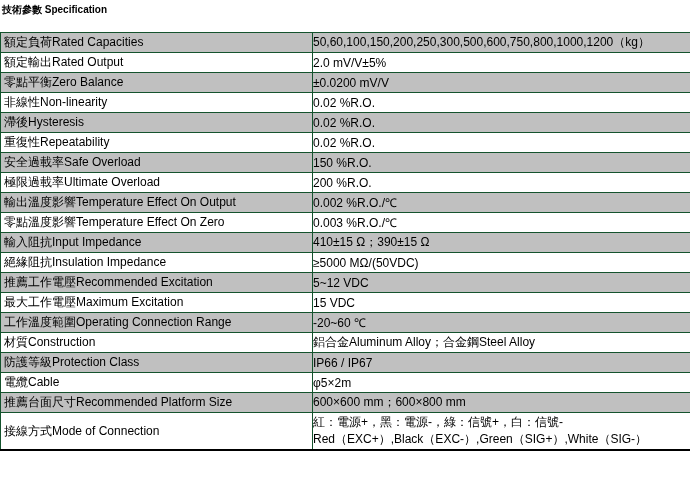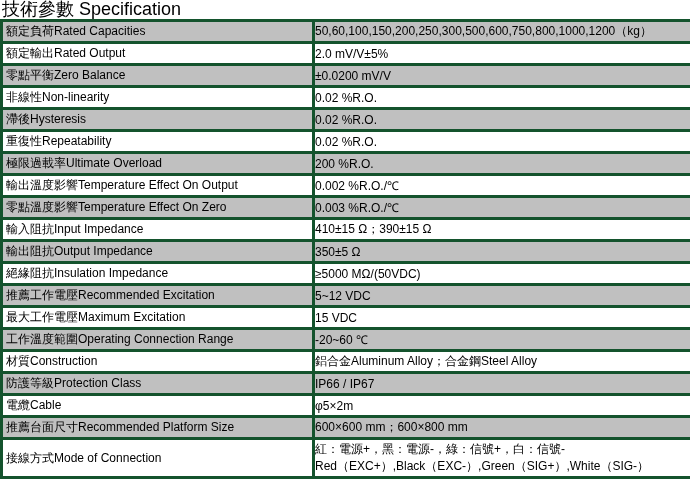--- a/index.html
+++ b/index.html
@@ -12,12 +12,12 @@
   }
   .page { width: 690px; height: 496px; }
   .title {
-    height: 19px;
+    height: 32px;
     box-sizing: border-box;
     padding: 1px 0 0 2px;
-    font-size: 18px;
+    font-size: 10px;
     line-height: 17px;
-    font-weight: normal;
+    font-weight: bold;
     white-space: nowrap;
   }
   table.spec-table {

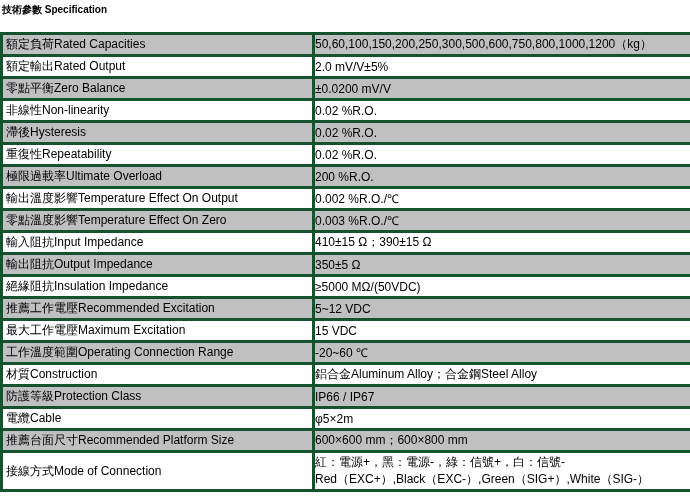--- a/index.html
+++ b/index.html
@@ -30,7 +30,7 @@
   col.col-label { width: 312px; }
   col.col-value { width: 378px; }
   td {
-    border: 3px solid #14532d;
+    border: 1px solid #14532d;
     font-size: 12px;
     padding: 0;
     height: 19px;

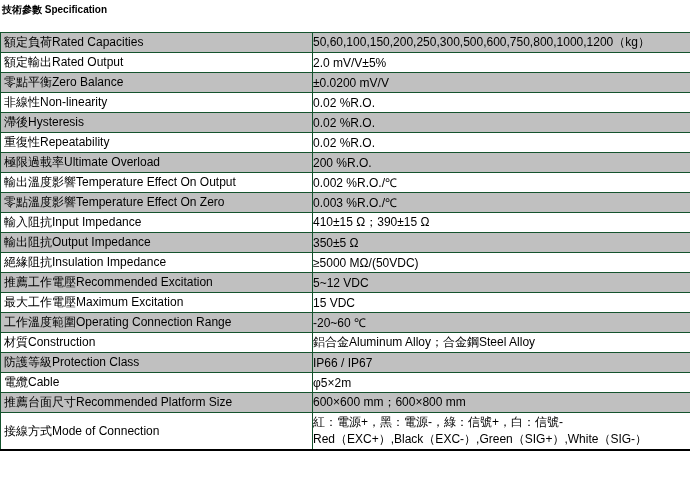--- a/index.html
+++ b/index.html
@@ -88,6 +88,10 @@
 
 
 
+  <tr class="spec-row">
+    <td class="label-cell">安全過載率Safe Overload</td>
+    <td class="value-cell">150 %R.O.</td>
+  </tr>
 
   <tr class="spec-row">
     <td class="label-cell">極限過載率Ultimate Overload</td>

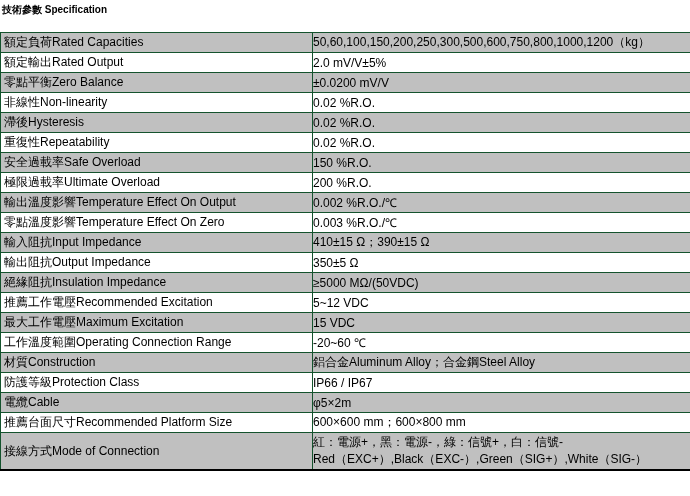--- a/index.html
+++ b/index.html
@@ -113,10 +113,6 @@
     <td class="value-cell">410±15 Ω；390±15 Ω</td>
   </tr>
 
-  <tr class="spec-row">
-    <td class="label-cell">輸出阻抗Output Impedance</td>
-    <td class="value-cell">350±5 Ω</td>
-  </tr>
 
   <tr class="spec-row">
     <td class="label-cell">絕緣阻抗Insulation Impedance</td>

